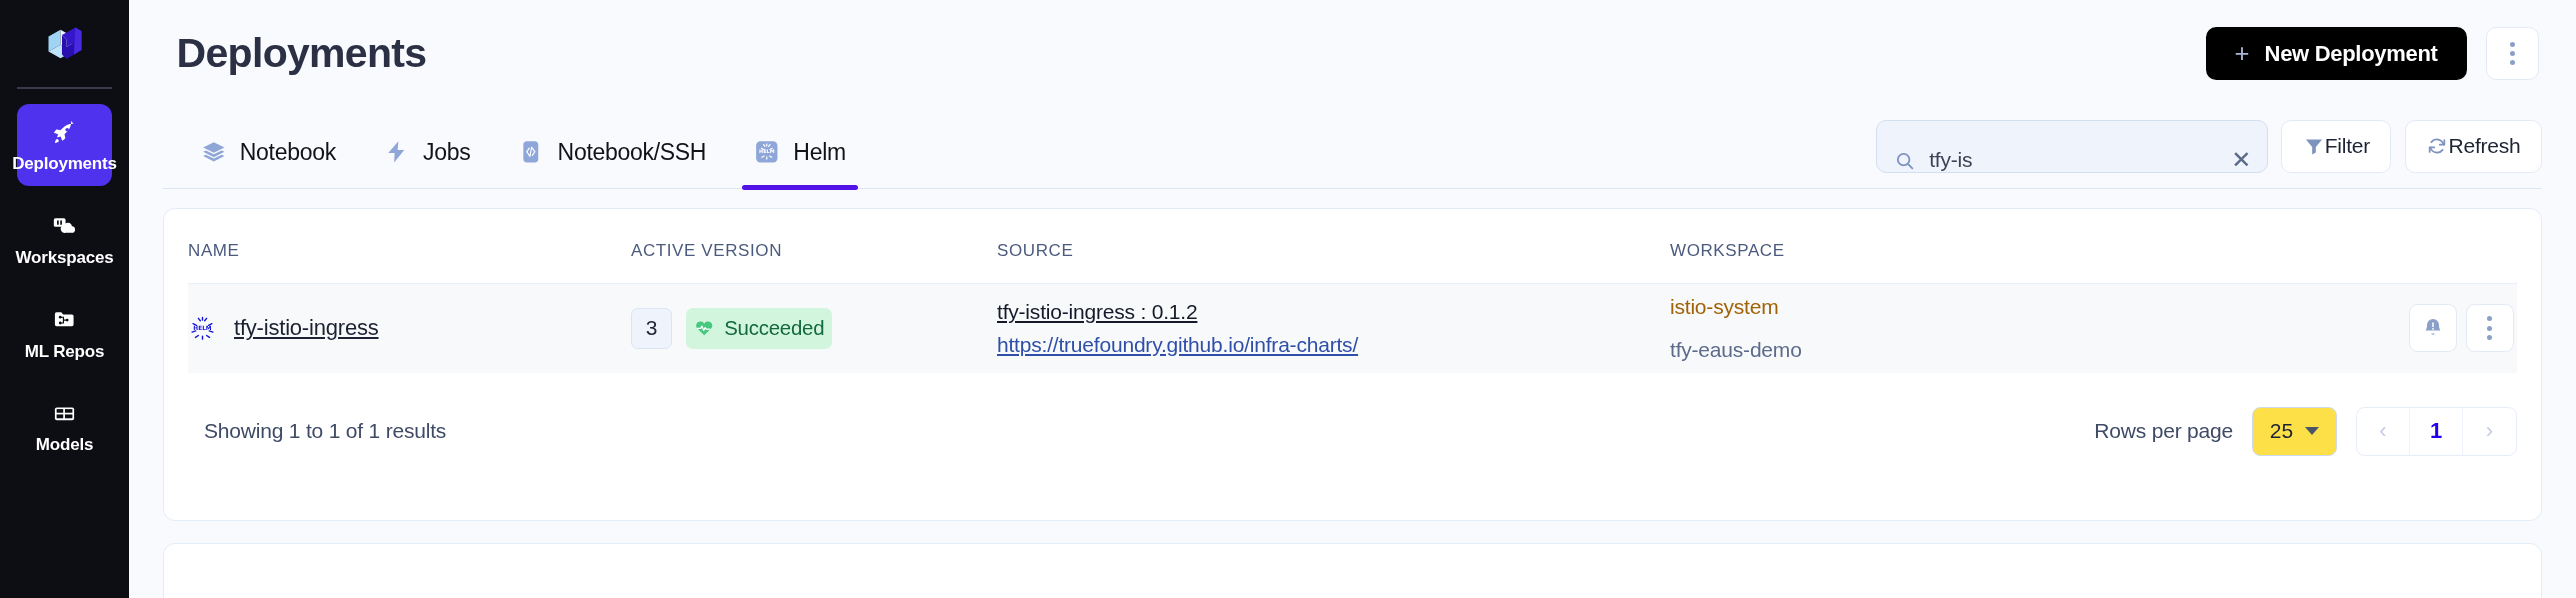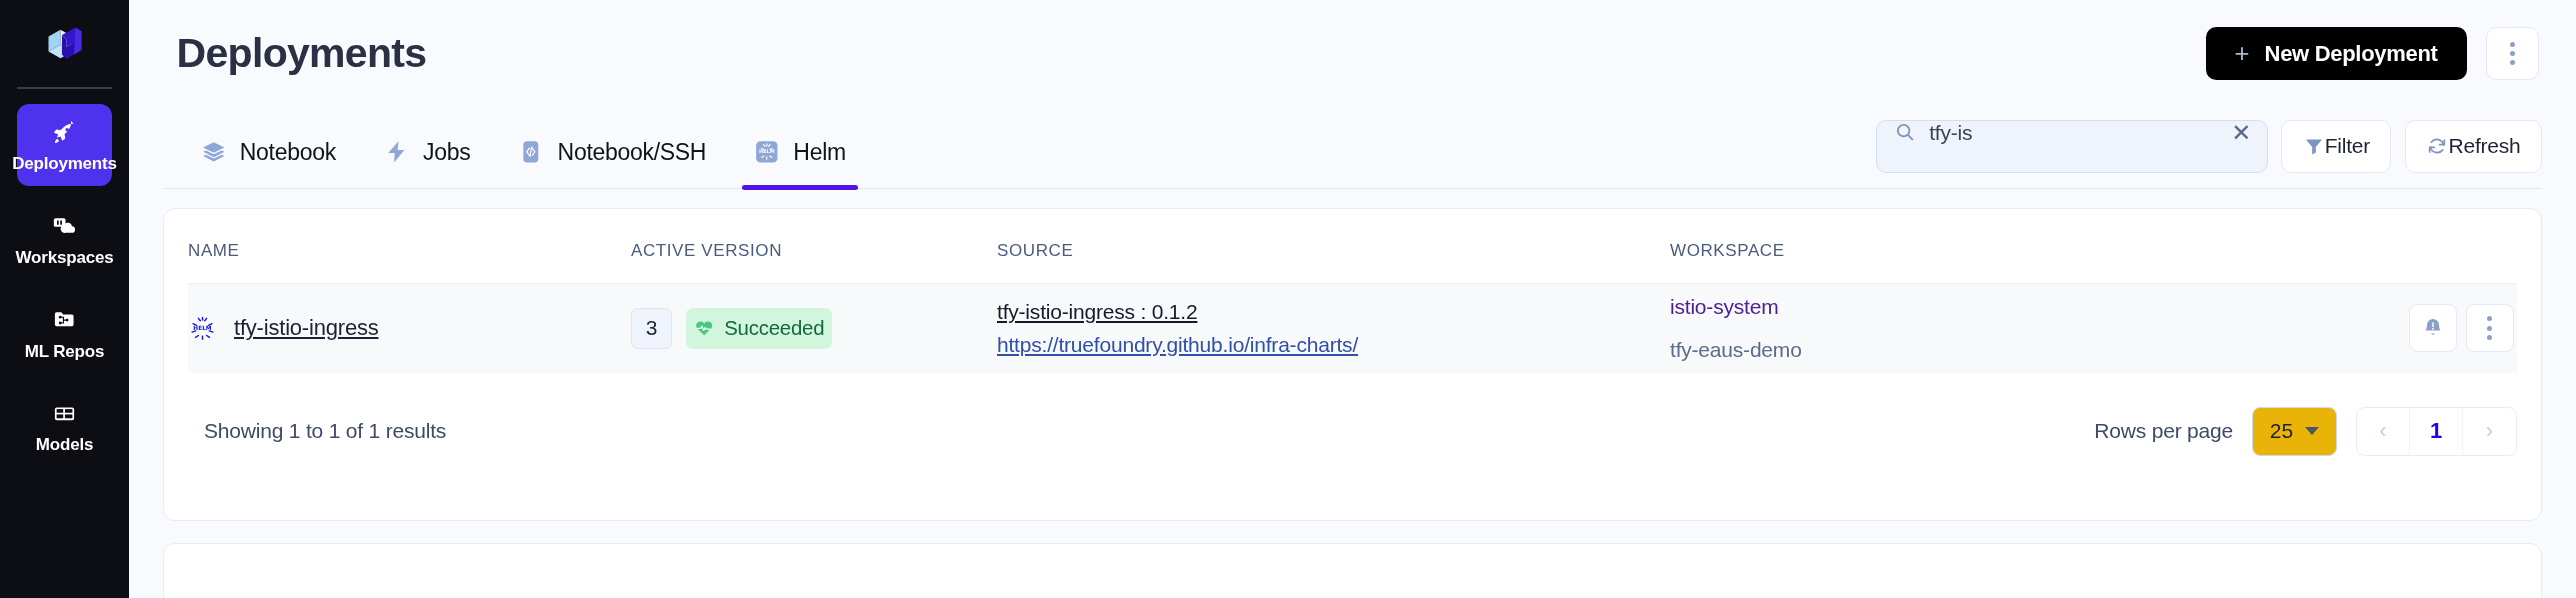--- a/index.html
+++ b/index.html
@@ -143,7 +143,7 @@
     border: 0.9px solid #d3deef;
     border-radius: 10.2px;
     display: flex;
-    align-items: flex-start;
+    align-items: flex-end;
     padding: 0 15.3px 0 17px;
     gap: 13.6px;
     margin-left: 24px;

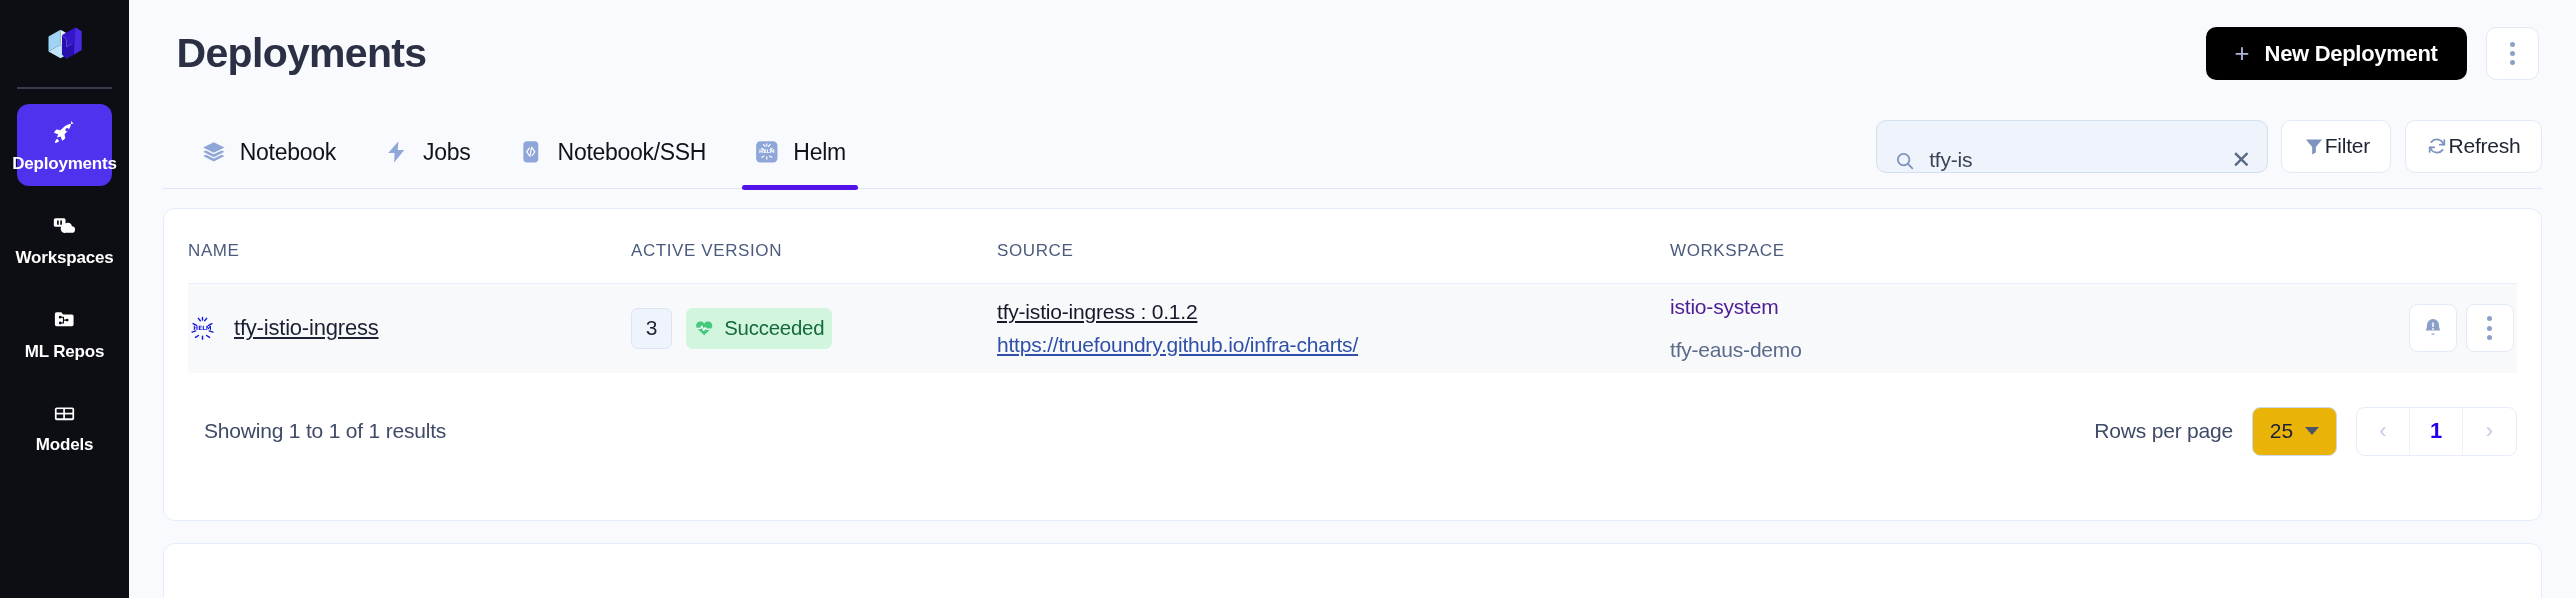--- a/index.html
+++ b/index.html
@@ -239,7 +239,7 @@
     font-size: 21px; color: #2f4fa8; text-decoration: underline;
     cursor: pointer; letter-spacing: -0.2px; display: block;
   }
-  .ws-line1 { font-size: 21px; color: #4c1d95; display: block; margin-bottom: 19px; letter-spacing: -0.2px; }
+  .ws-line1 { font-size: 21px; color: #a16207; display: block; margin-bottom: 19px; letter-spacing: -0.2px; }
   .ws-line2 { font-size: 21px; color: #5c6a8c; display: block; letter-spacing: -0.2px; }
 
   .row-actions { display: flex; align-items: center; gap: 8.5px; justify-content: flex-end; padding-right: 3.4px; }

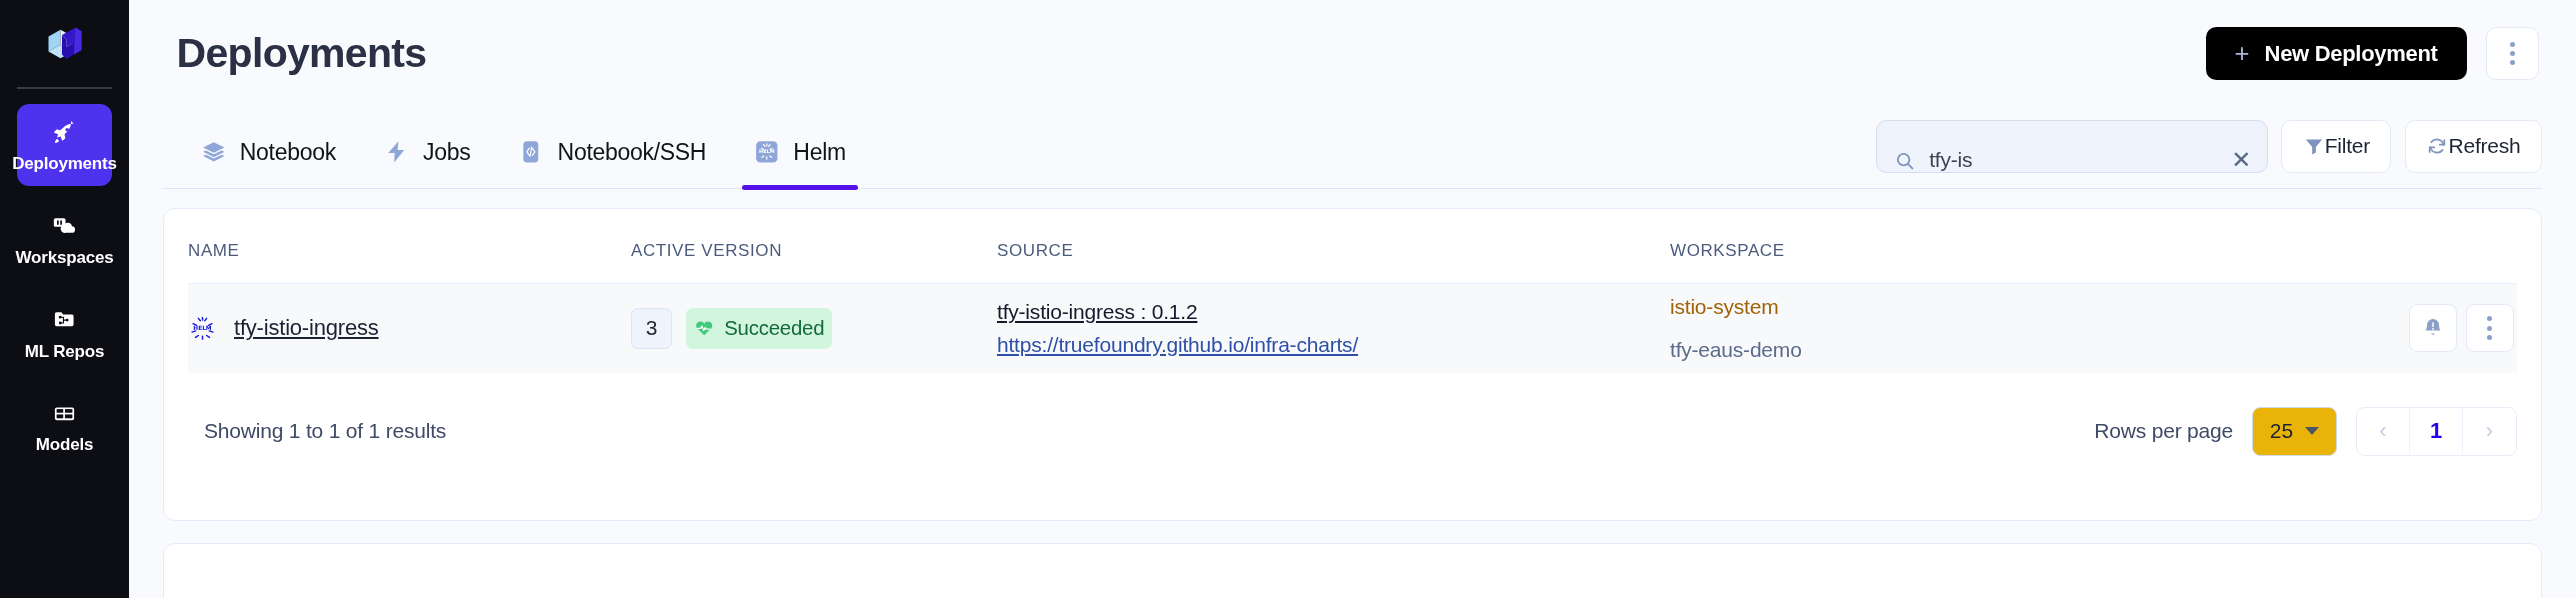--- a/index.html
+++ b/index.html
@@ -261,7 +261,7 @@
   .rpp-label { font-size: 21px; color: #3e4a66; letter-spacing: -0.2px; }
   .rpp-select {
     width: 85px; height: 49px;
-    background: #eab308;
+    background: #fde047;
     border: 0.9px solid #cdd9ee;
     border-radius: 8.5px;
     display: flex; align-items: center; justify-content: center; gap: 12px;

